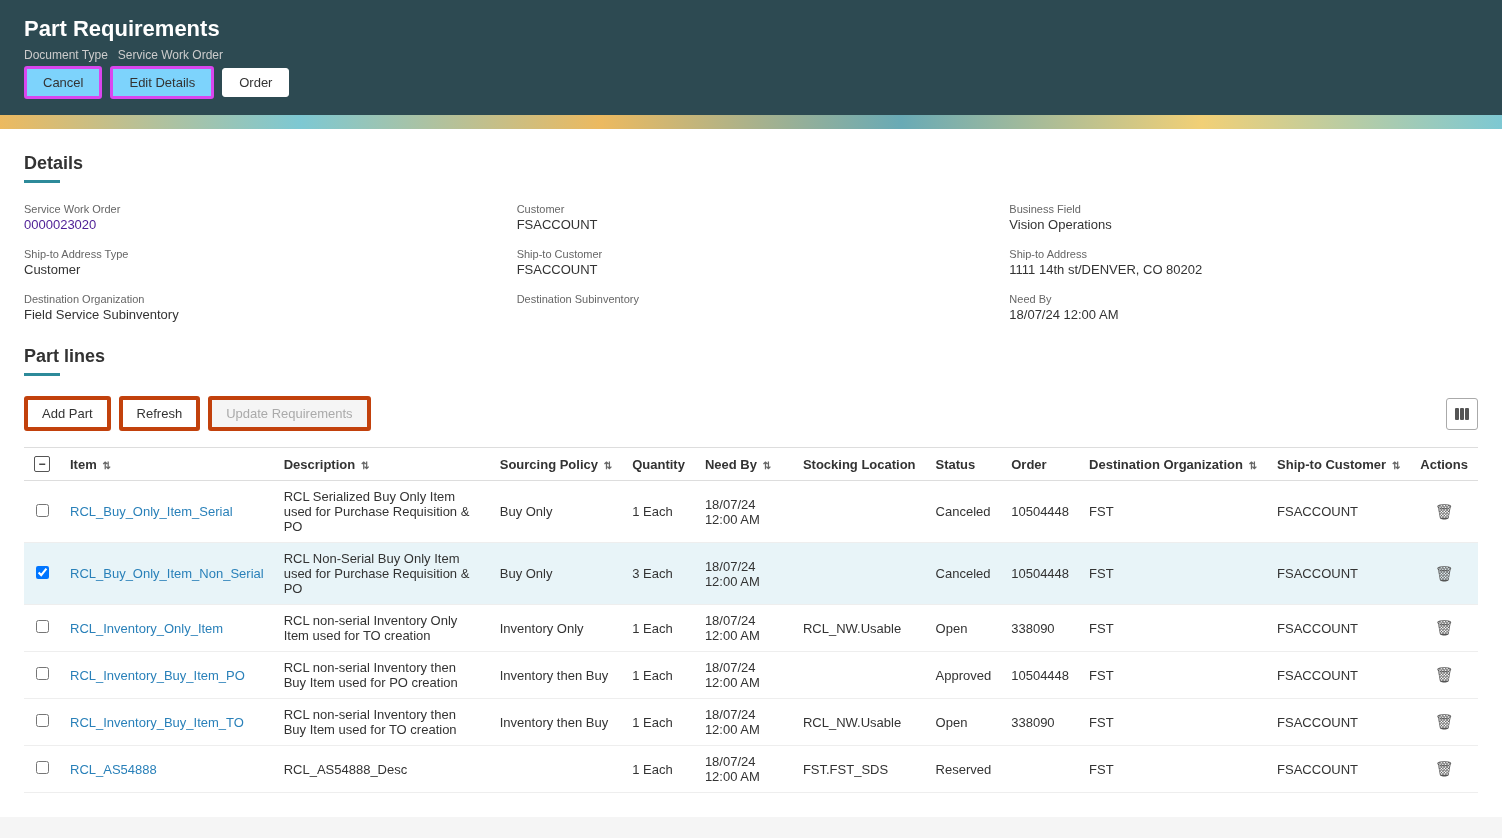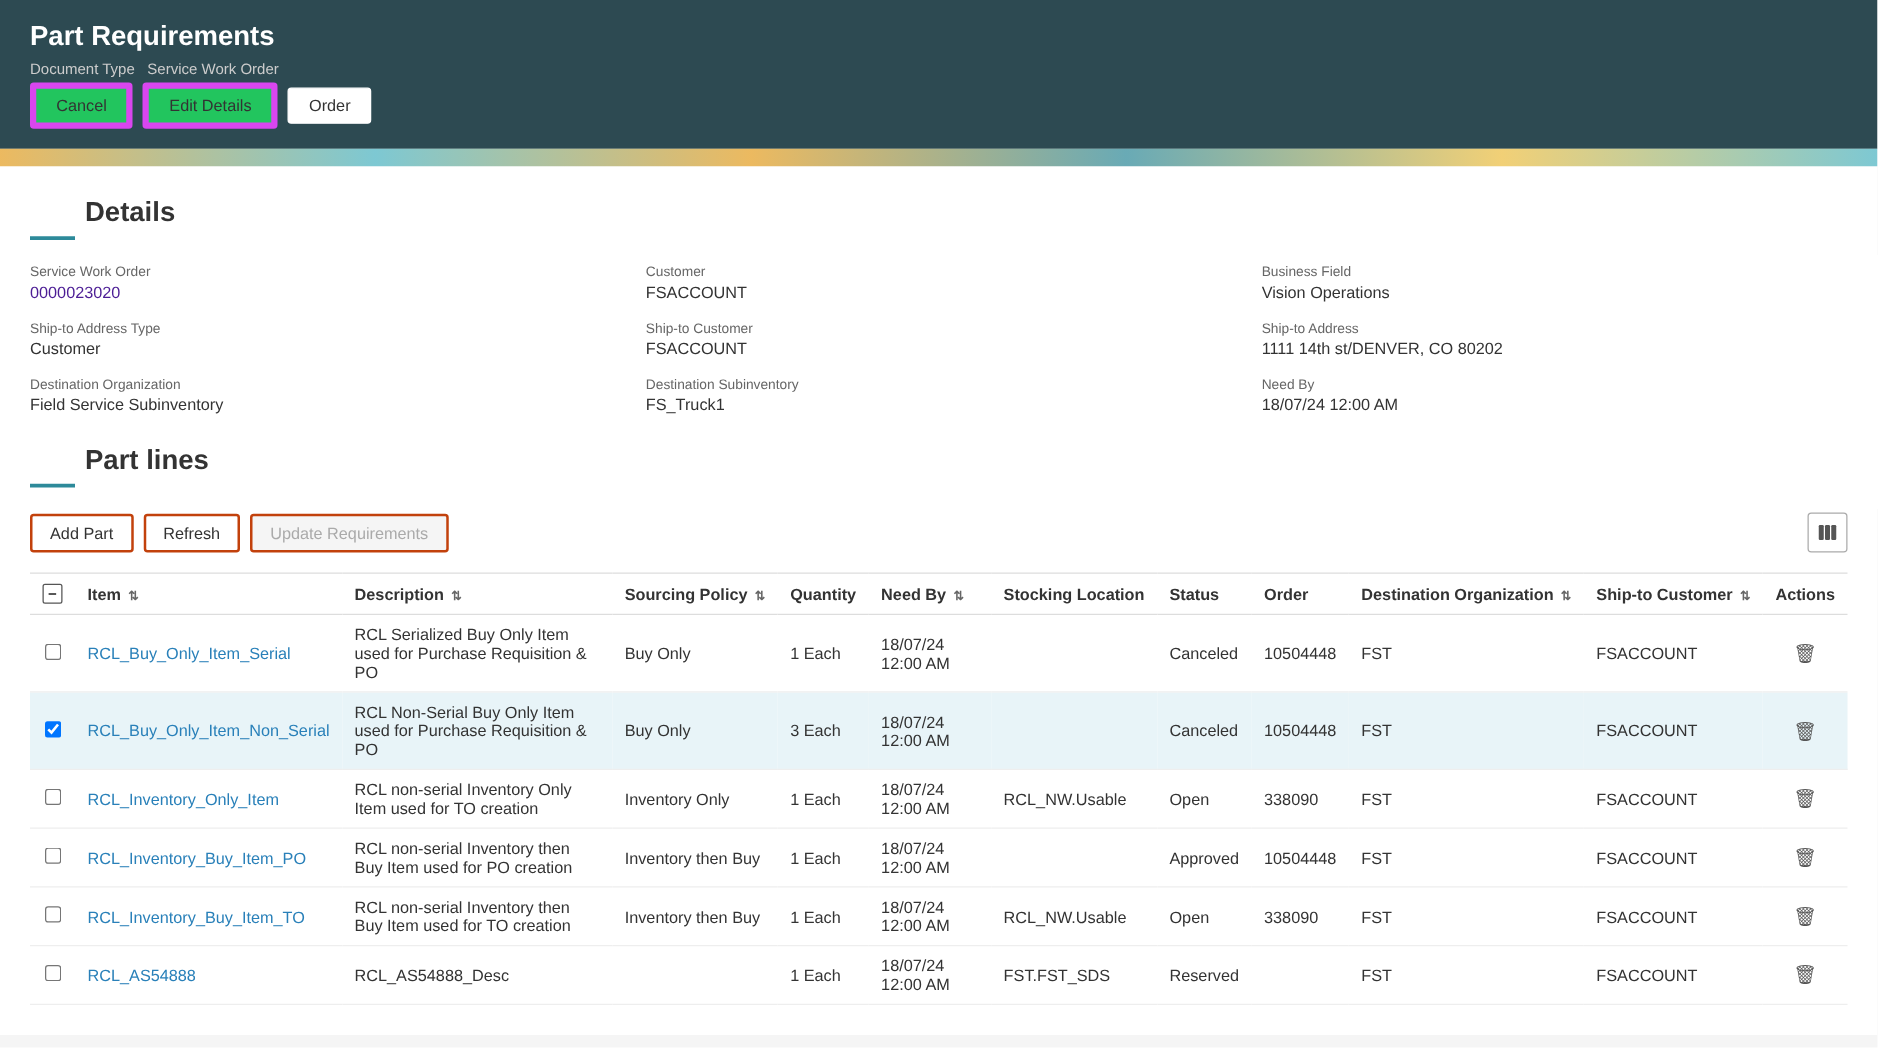--- a/index.html
+++ b/index.html
@@ -38,8 +38,8 @@
       border-radius: 3px;
       font-size: 13px;
       cursor: pointer;
-      border: 5px solid #d946ef;
-      background: #22c55e;
+      border: 3px solid #d946ef;
+      background: #7dd3fc;
       color: #333;
     }
     .btn-order {

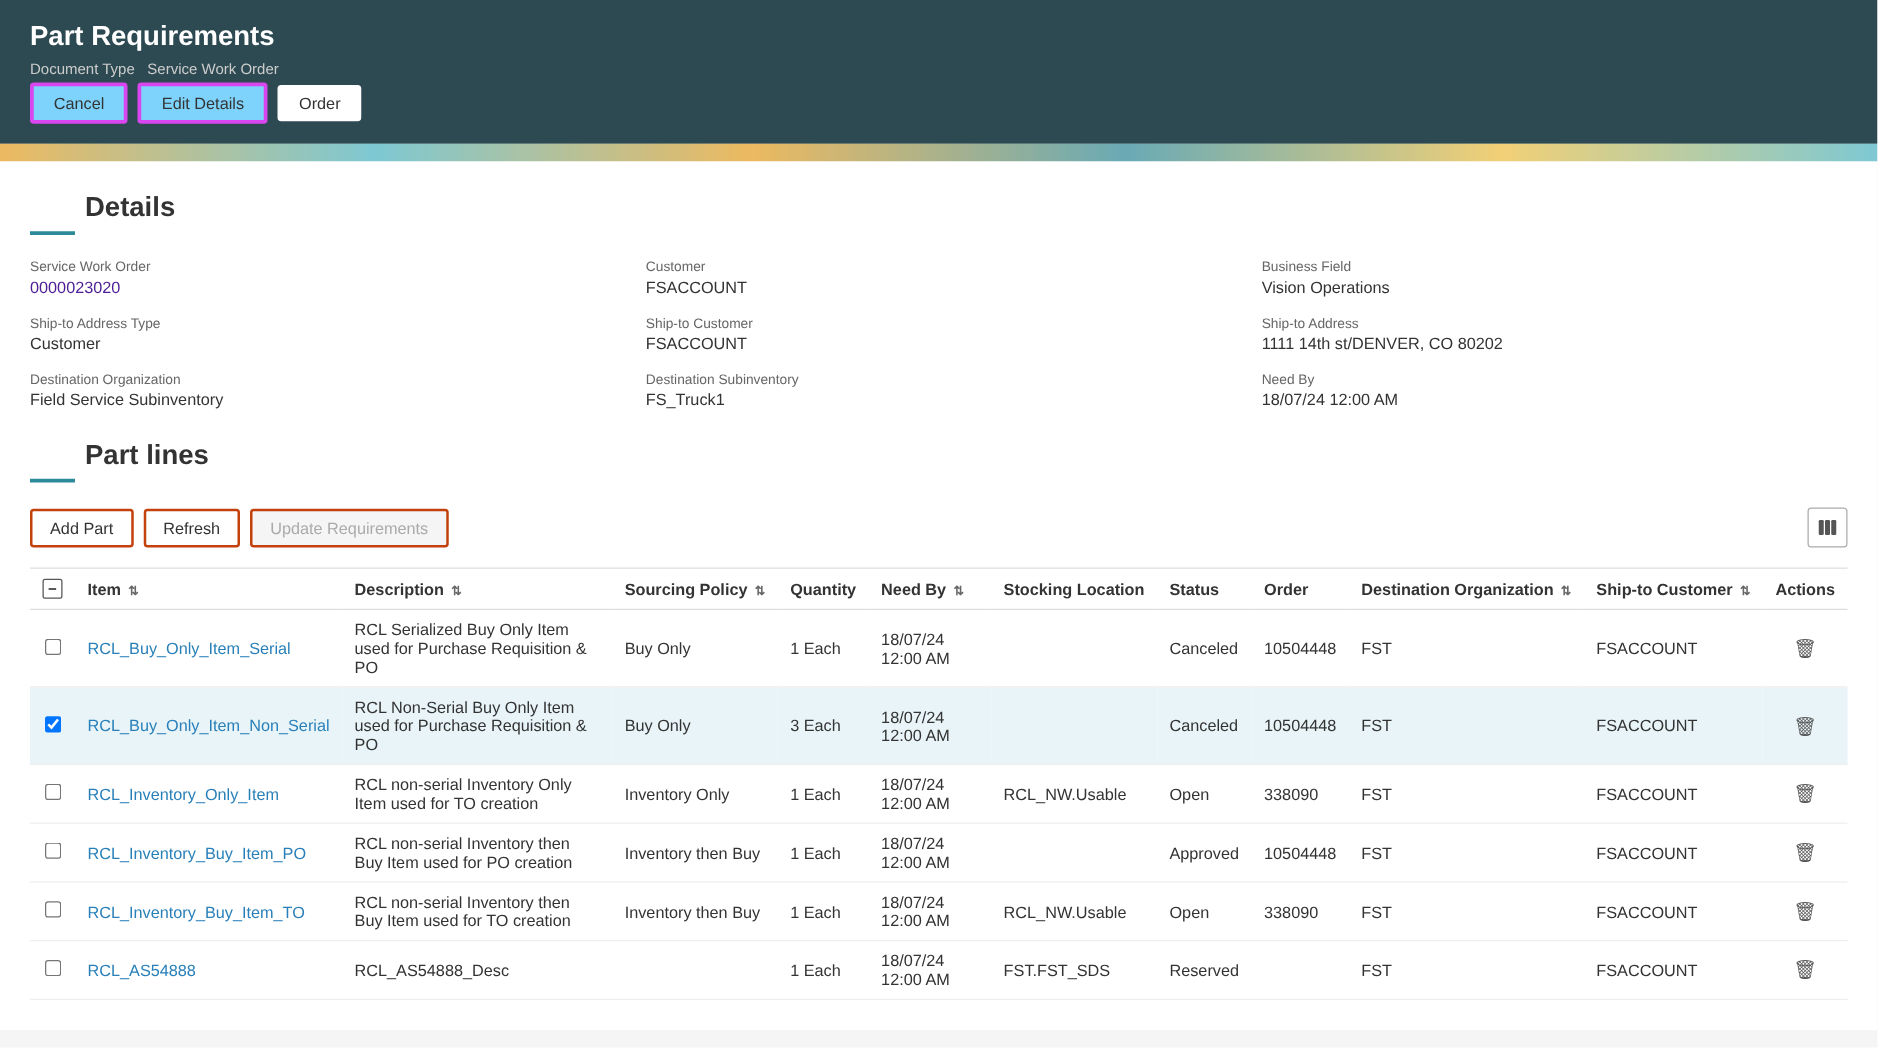--- a/index.html
+++ b/index.html
@@ -63,10 +63,9 @@
 
     
     .section-title {
-      font-size: 22px;
+      font-size: 18px;
       font-weight: bold;
       margin-bottom: 6px;
-      margin-left: 44px;
     }
     .section-underline {
       width: 36px;

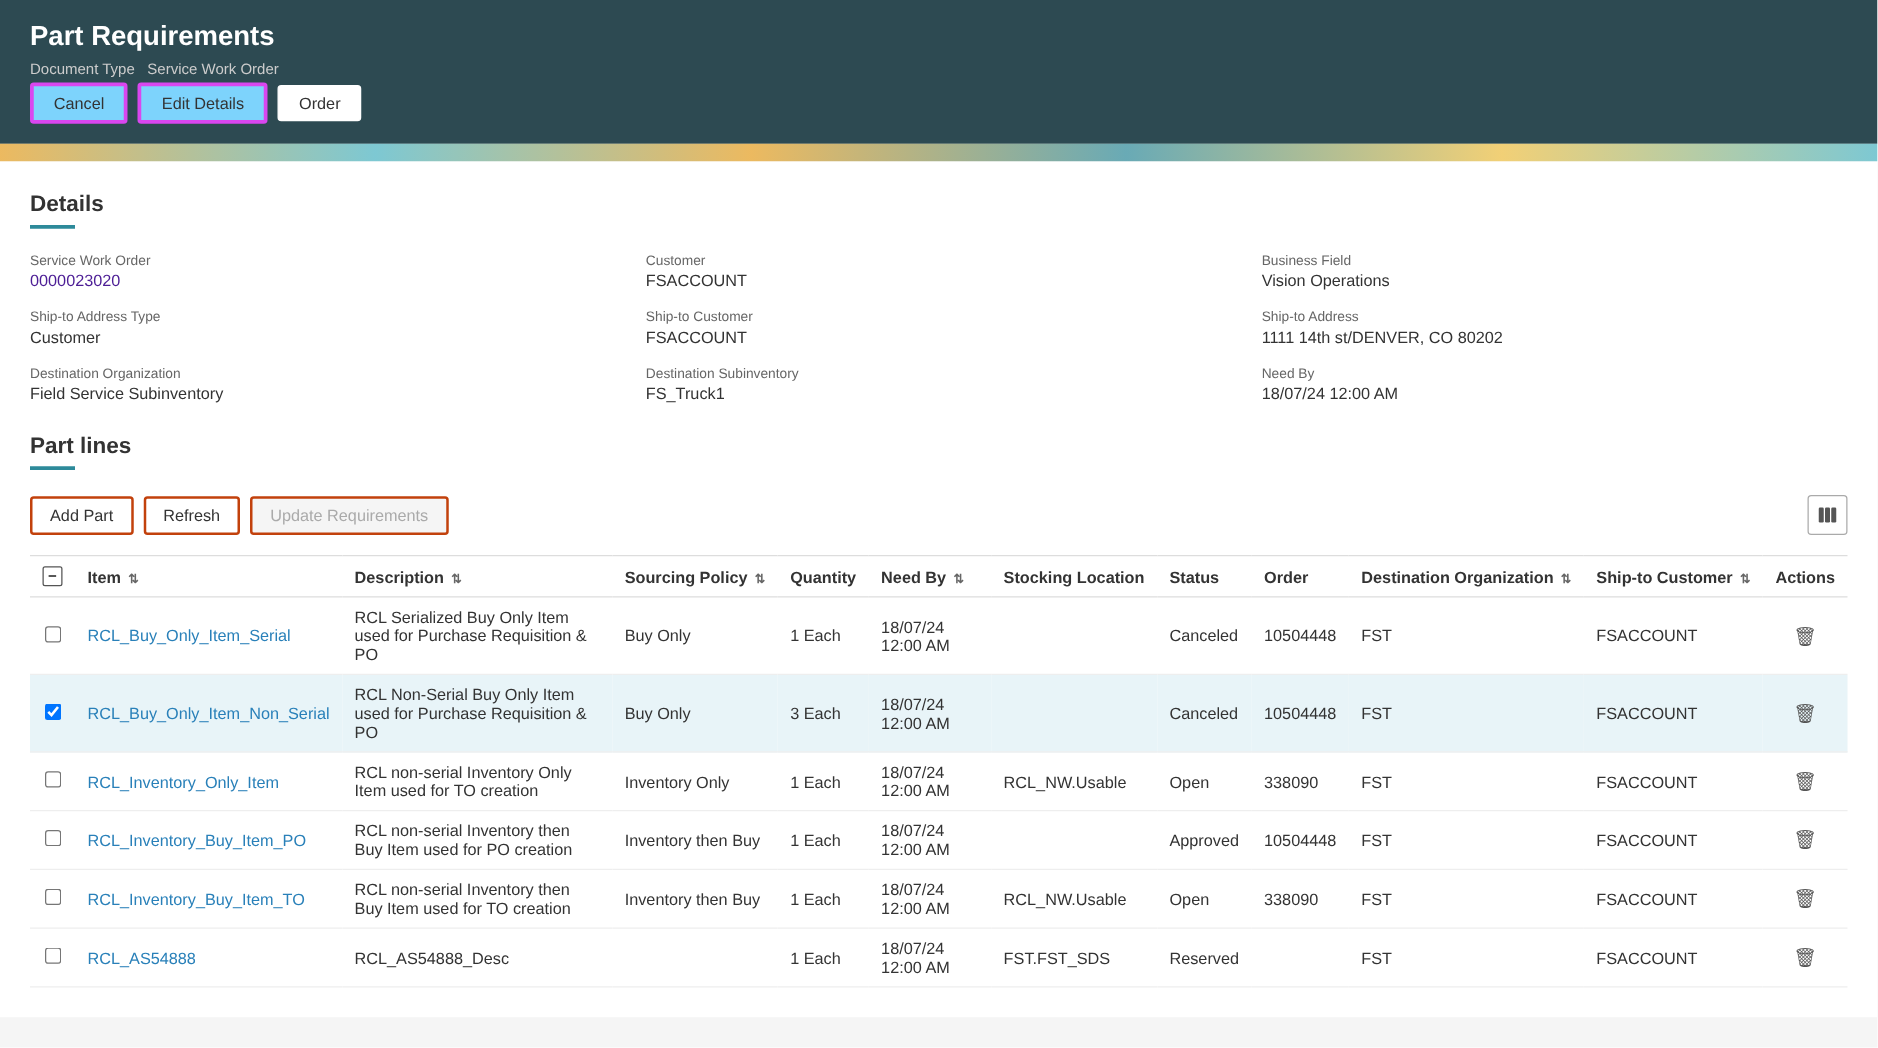--- a/index.html
+++ b/index.html
@@ -259,7 +259,6 @@
       </div>
       <div class="detail-field">
         <label>Destination Subinventory</label>
-        <div class="value">FS_Truck1</div>
       </div>
       <div class="detail-field">
         <label>Need By</label>

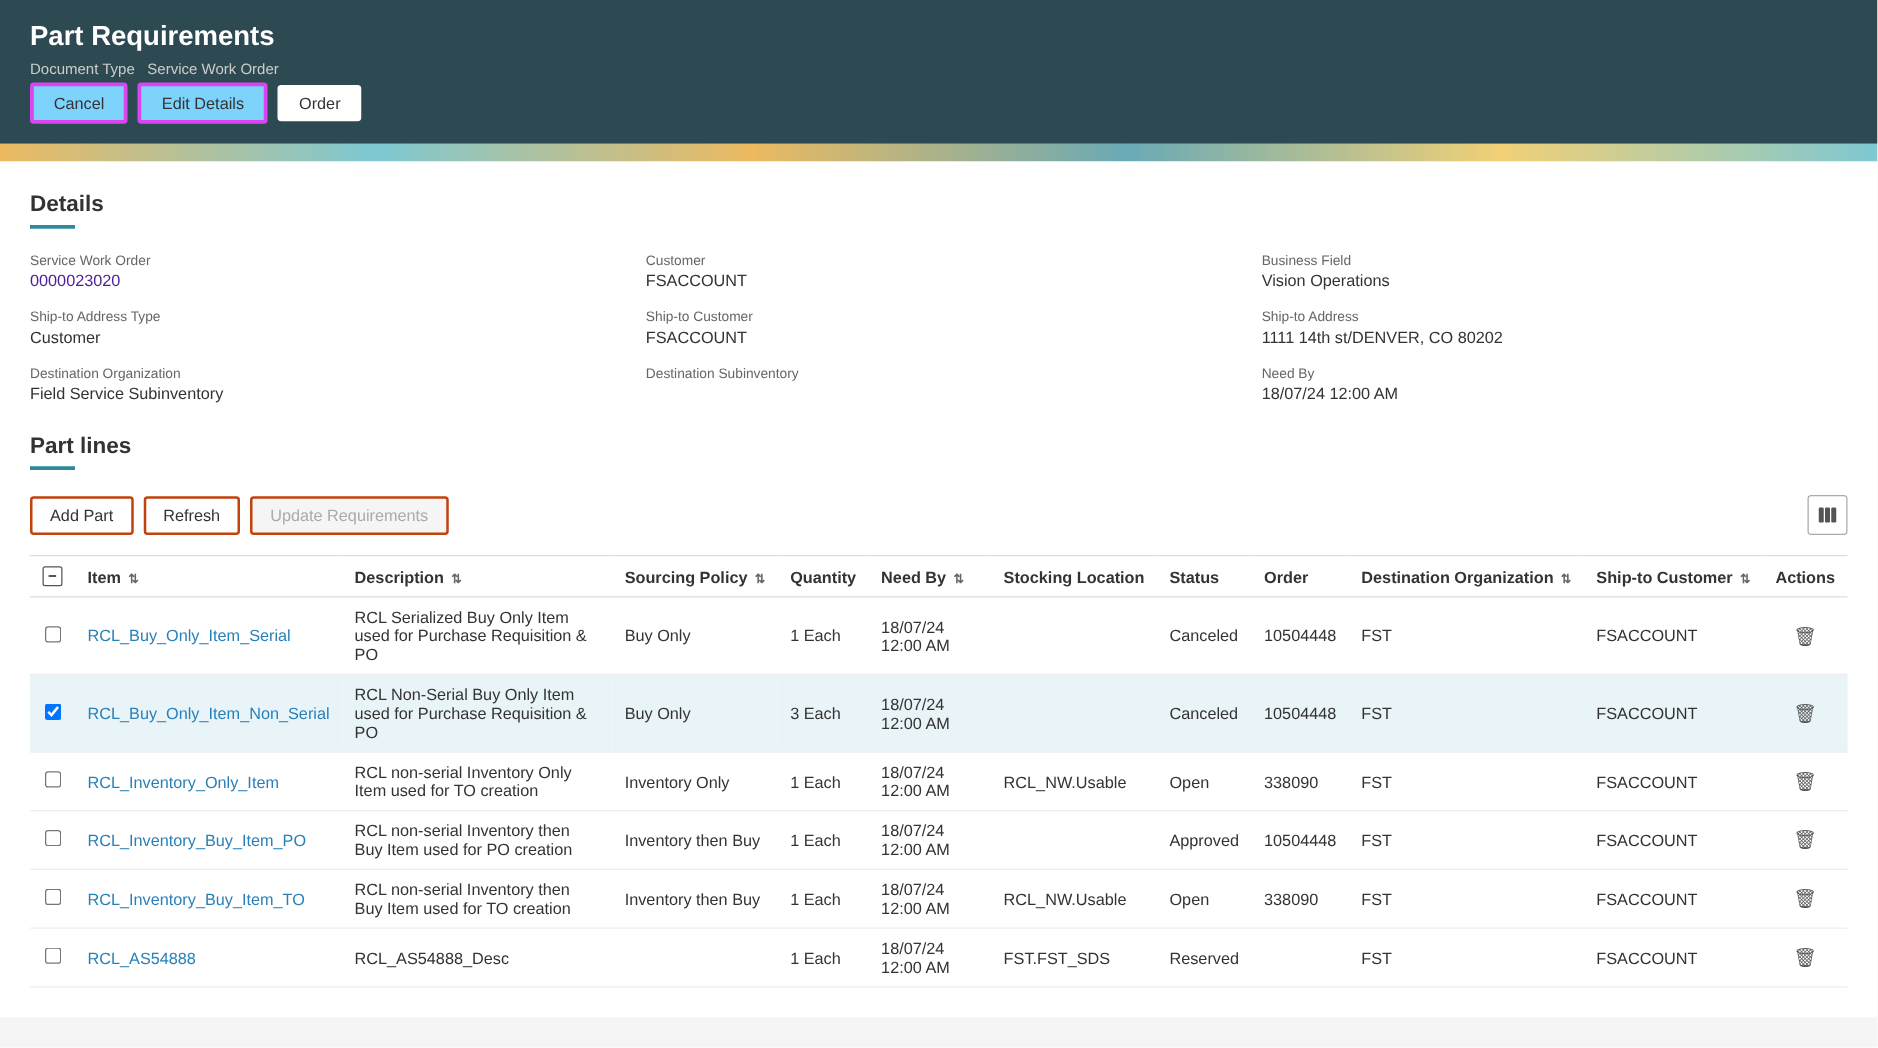--- a/index.html
+++ b/index.html
@@ -117,7 +117,7 @@
       border-radius: 3px;
       font-size: 13px;
       cursor: pointer;
-      border: 2px solid #c2410c;
+      border: 4px solid #c2410c;
       background: white;
       color: #333;
     }

